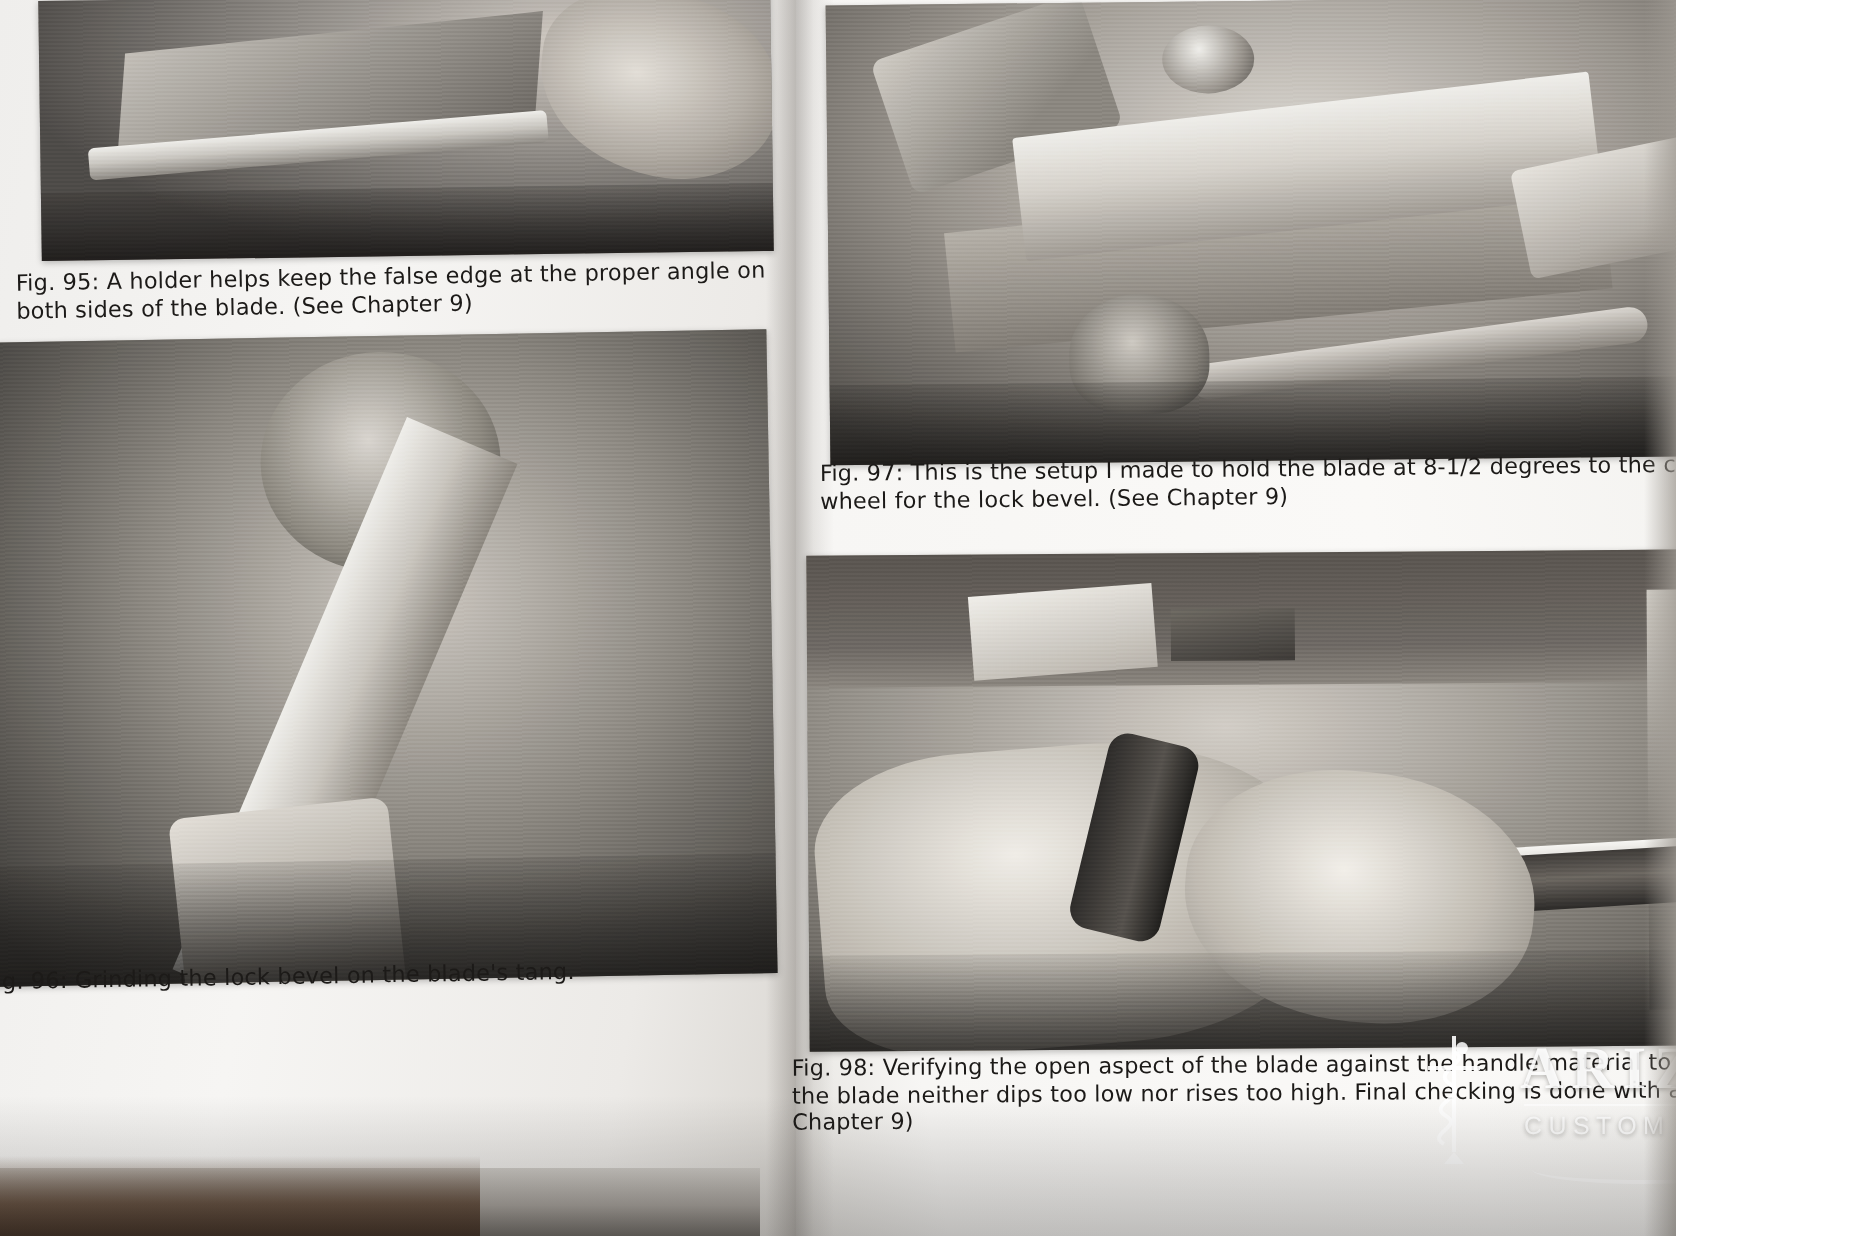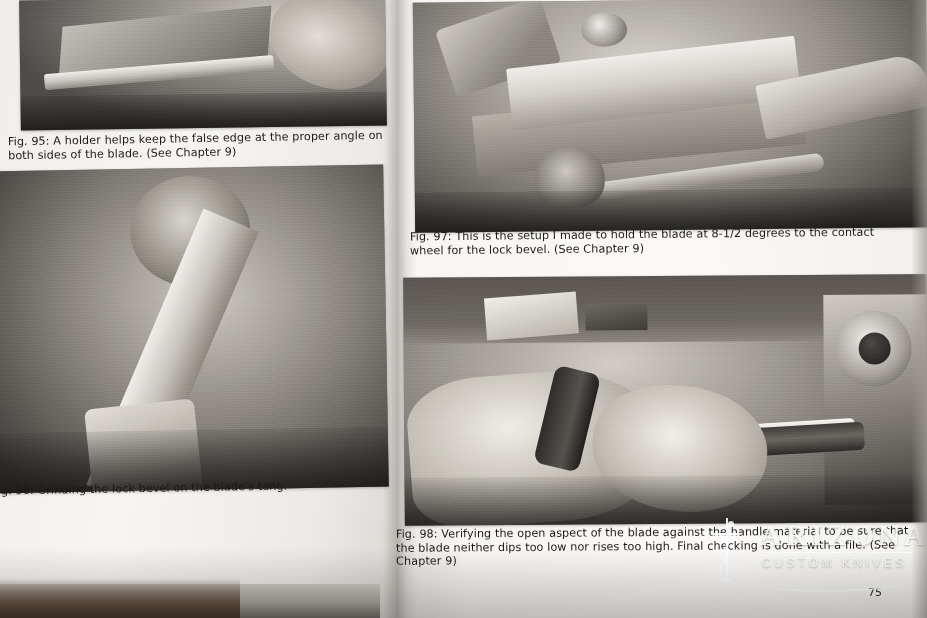--- a/index.html
+++ b/index.html
@@ -9,7 +9,7 @@
   }
   #page {
     position: relative;
-    width: 927px;
+    width: 838px;
     height: 618px;
     overflow: hidden;
     background: #f2f1ef;

